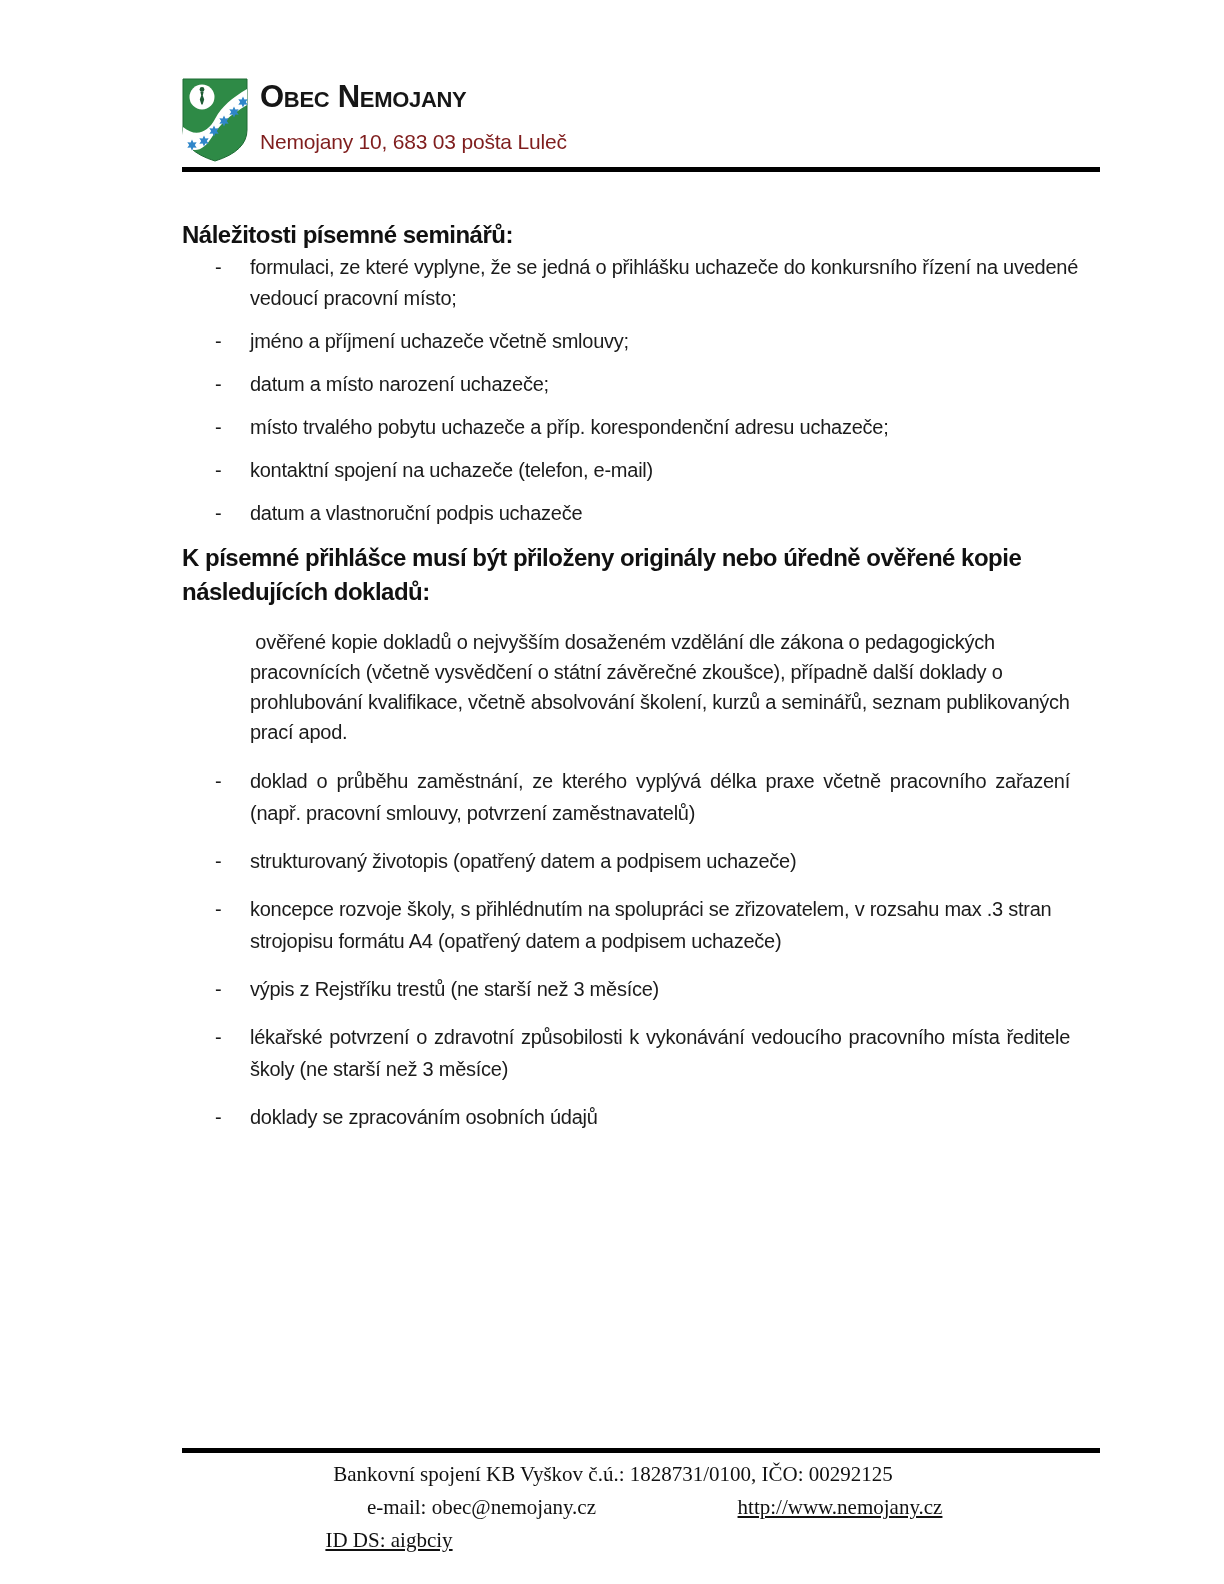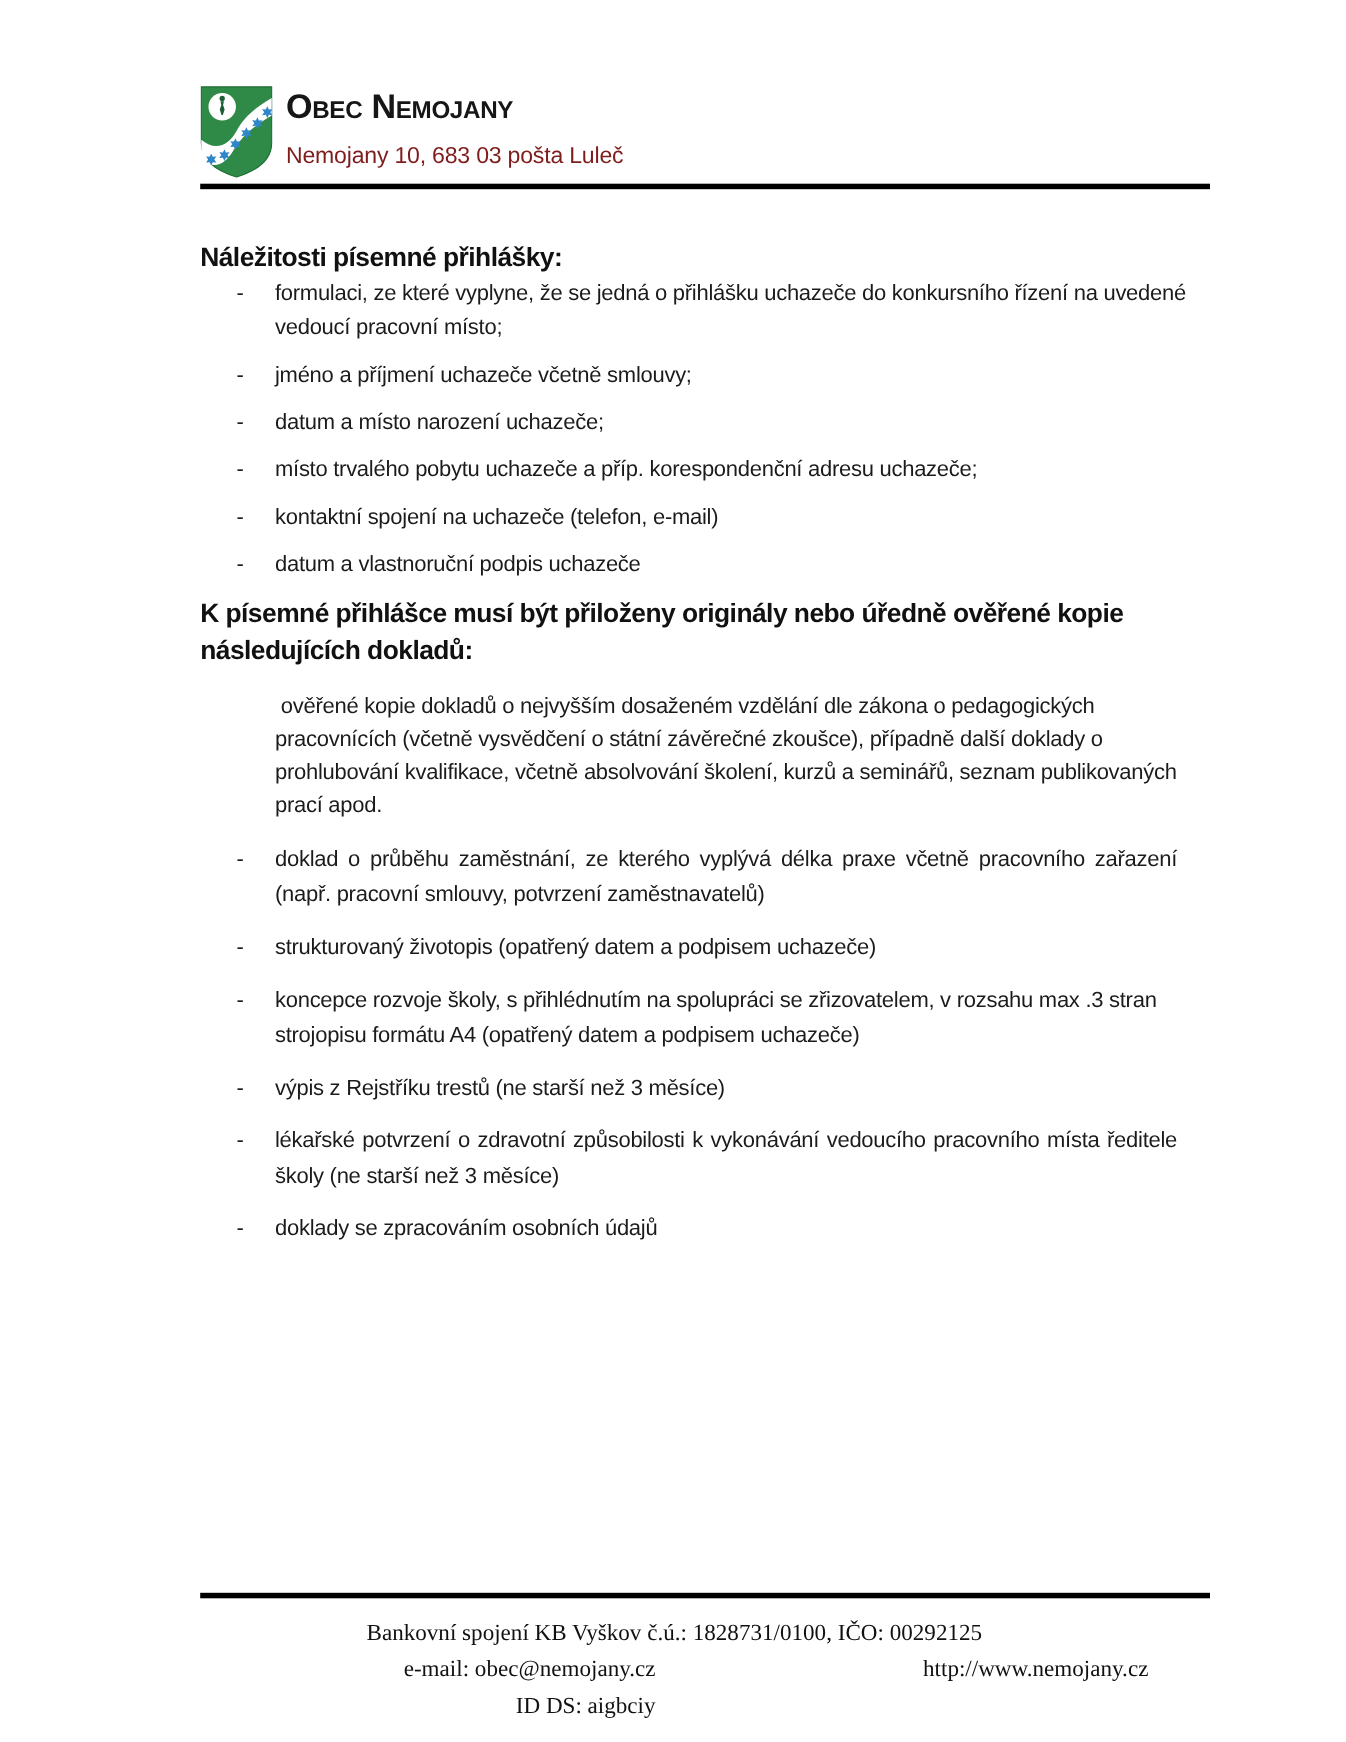--- a/index.html
+++ b/index.html
@@ -106,7 +106,7 @@
 
   <div class="main">
 
-    <h2 class="sec-title sec1-title">Náležitosti písemné přihlášky:</h2>
+    <h2 class="sec-title sec1-title">Náležitosti písemné seminářů:</h2>
 
     <ul class="dash-list list1">
       <li>

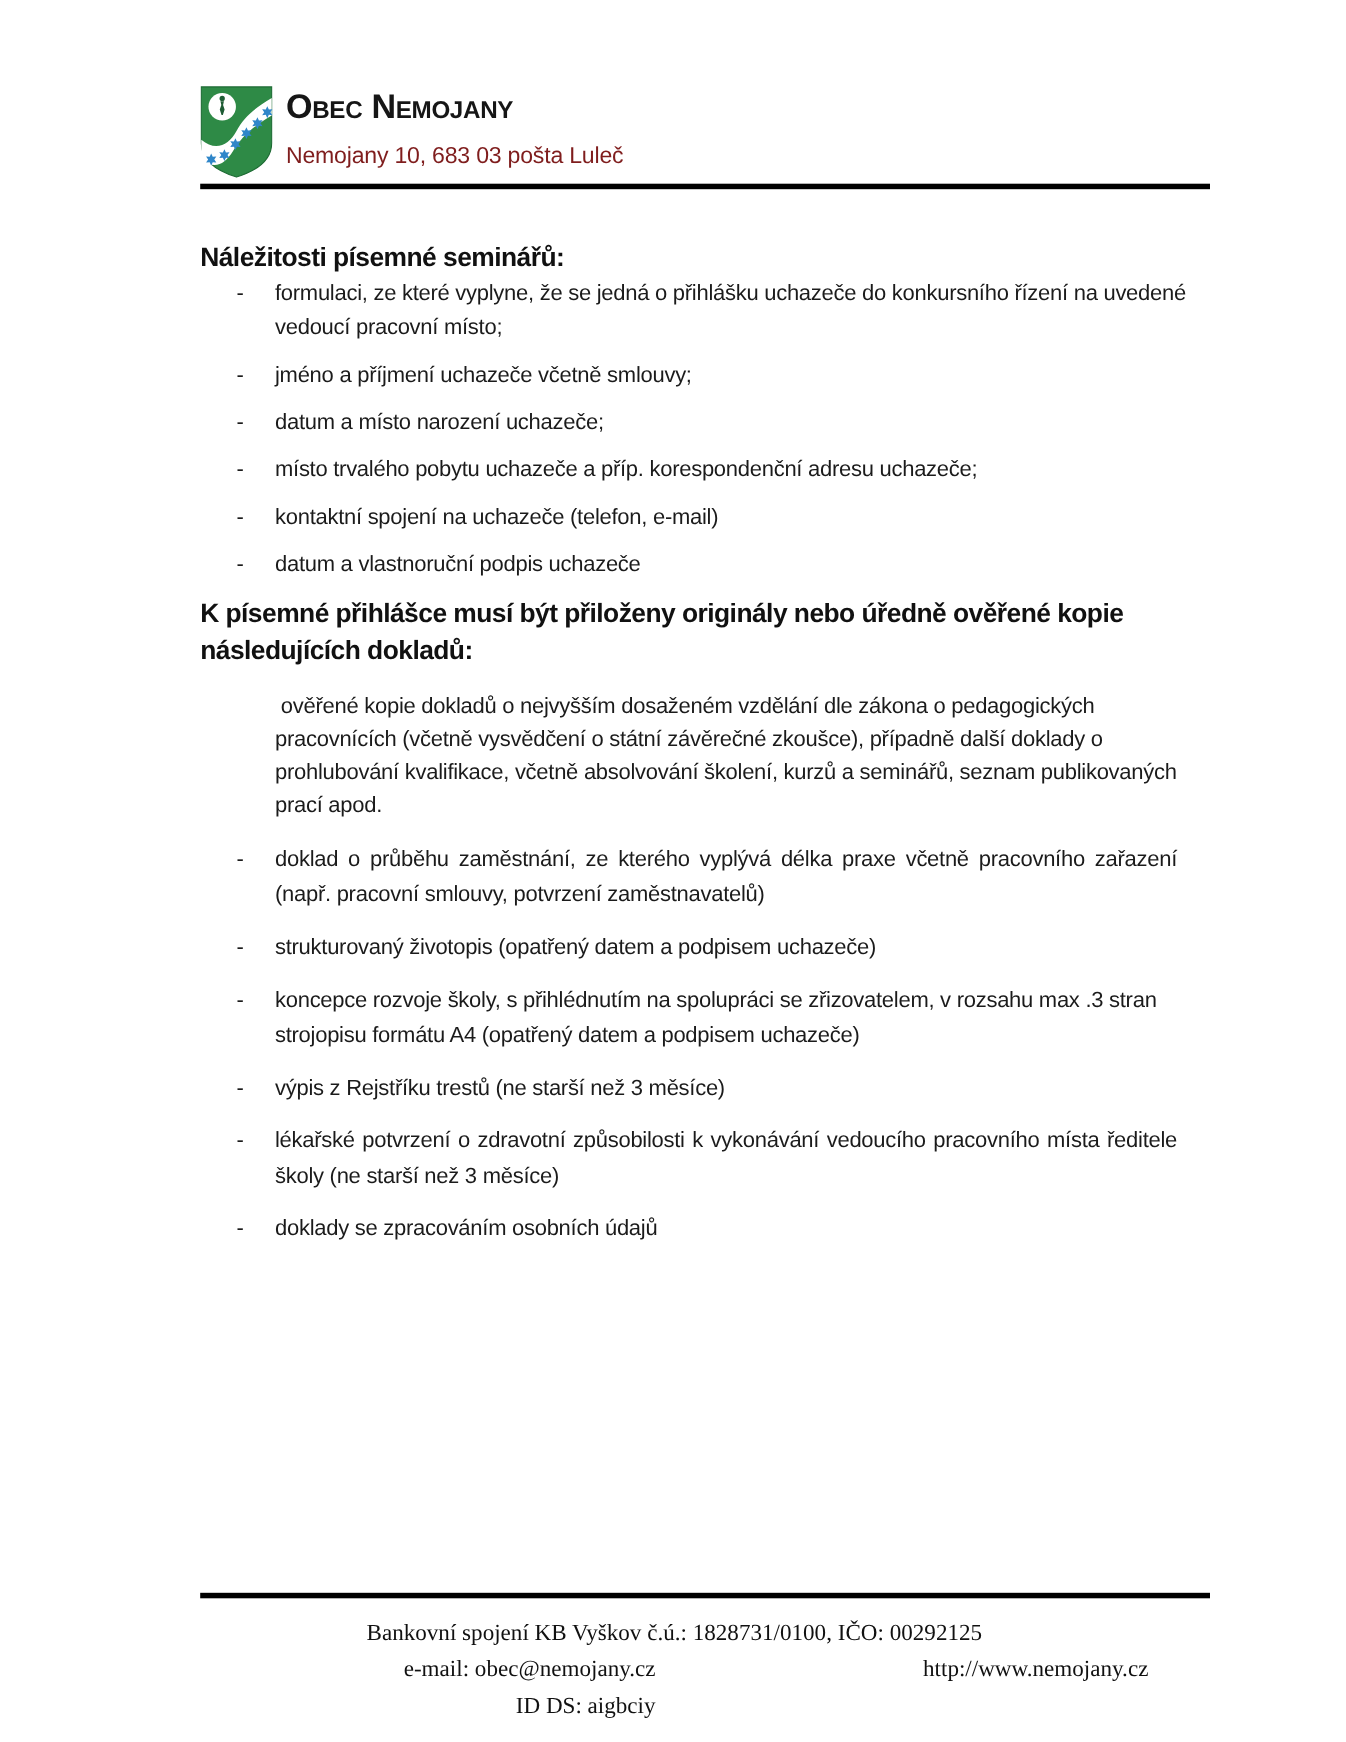--- a/index.html
+++ b/index.html
@@ -59,7 +59,7 @@
   .footer { position: absolute; left: 182px; top: 1448px; width: 918px; }
   .footer-rule { height: 5px; background: #000; }
   .footer-inner {
-    width: 862px; margin-top: 15px;
+    width: 862px; margin-top: 5px;
     font-family: "Liberation Serif", "DejaVu Serif", serif;
     font-size: 21px; color: #111; line-height: 33px;
   }

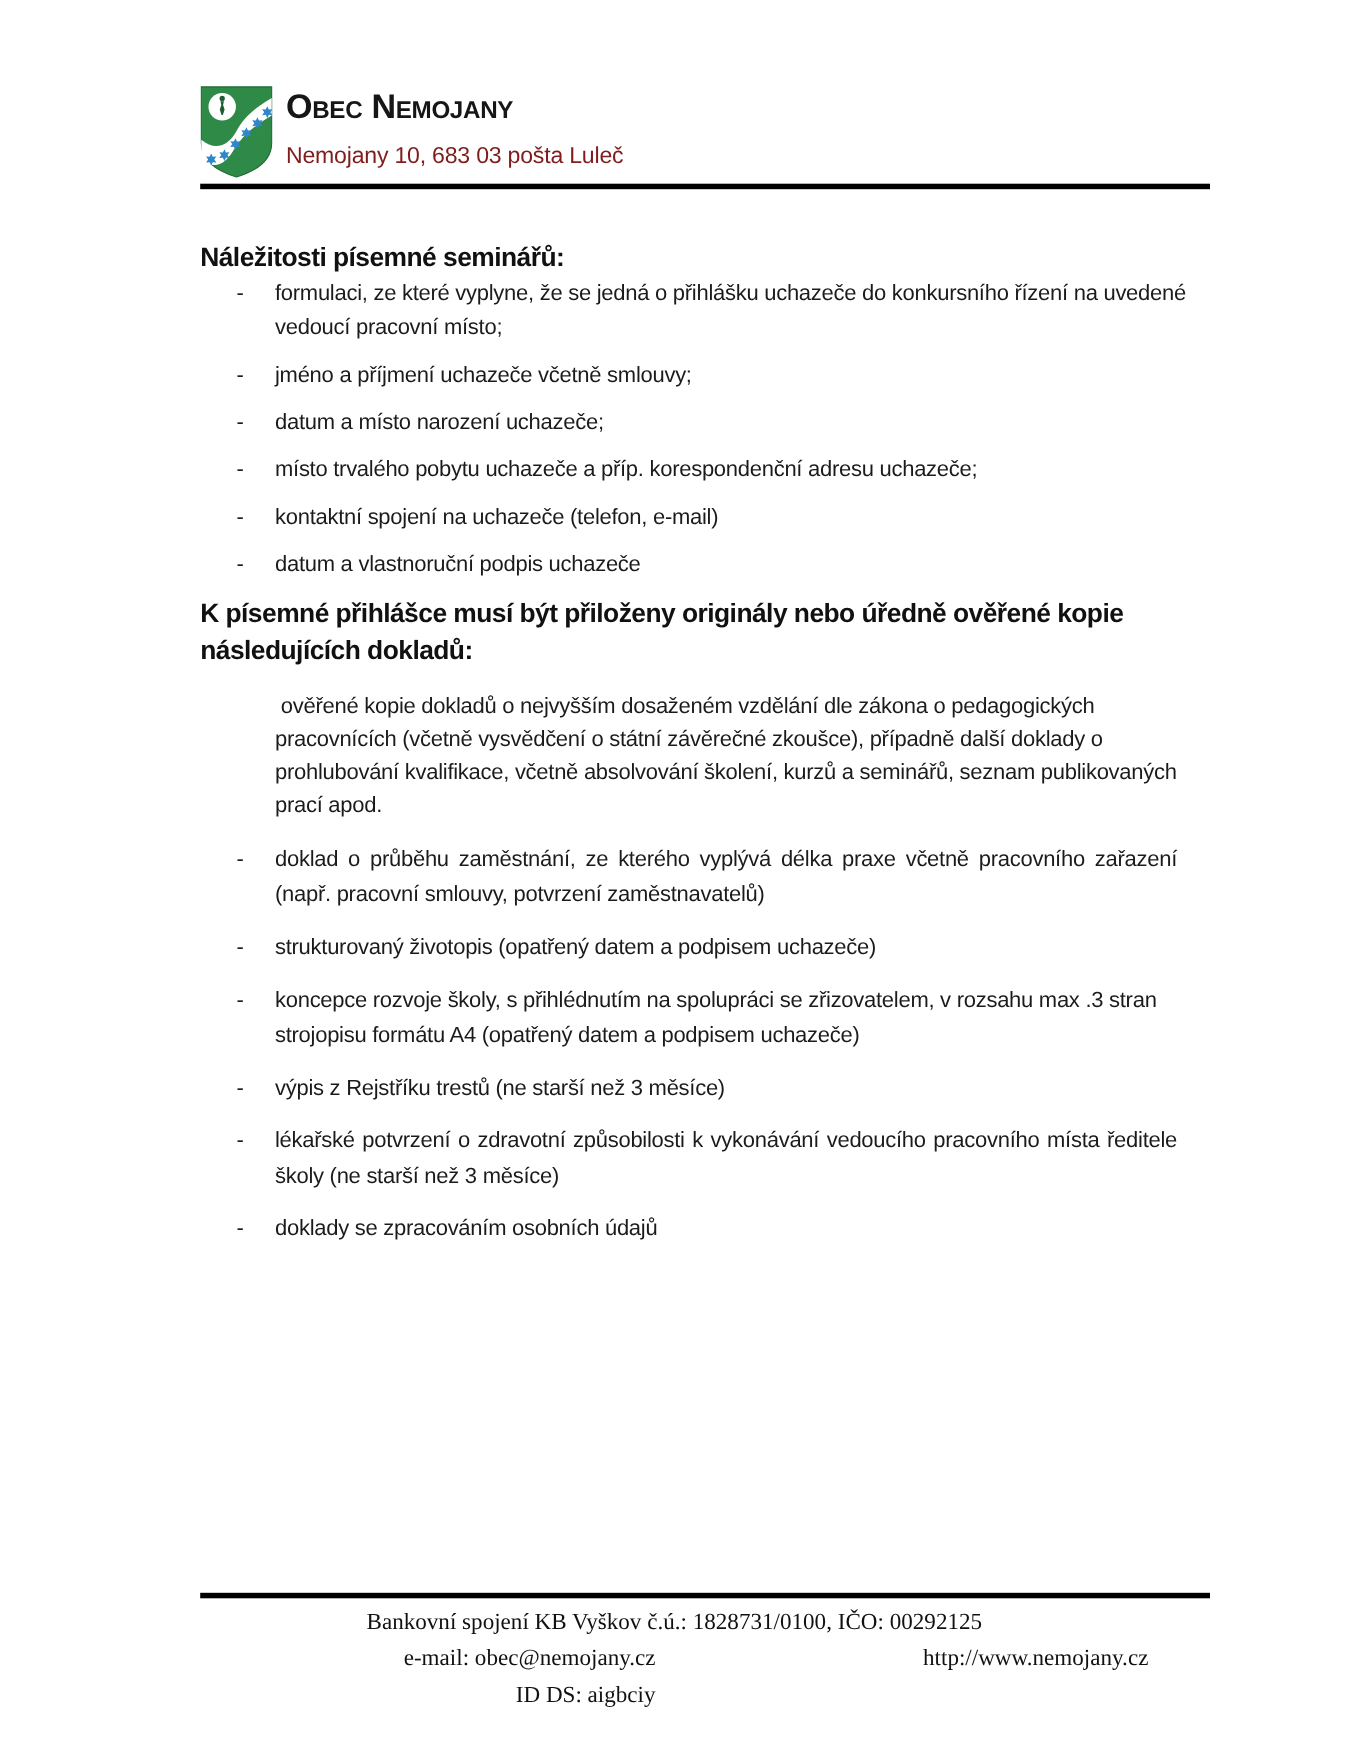--- a/index.html
+++ b/index.html
@@ -66,7 +66,7 @@
   .footer-line1 { text-align: center; }
   .footer-grid { display: grid; grid-template-columns: 414px 1fr; column-gap: 40px; }
   .footer-grid .fcell-left  { text-align: right; }
-  .footer-grid .fcell-right { text-align: right; }
+  .footer-grid .fcell-right { text-align: center; text-decoration: underline; }
 </style>
 </head>
 <body>

